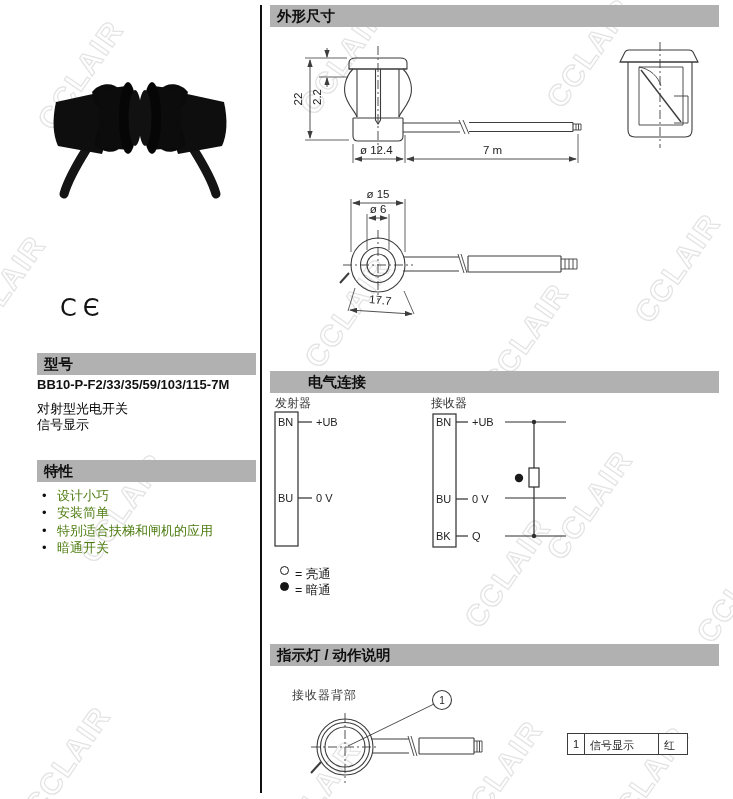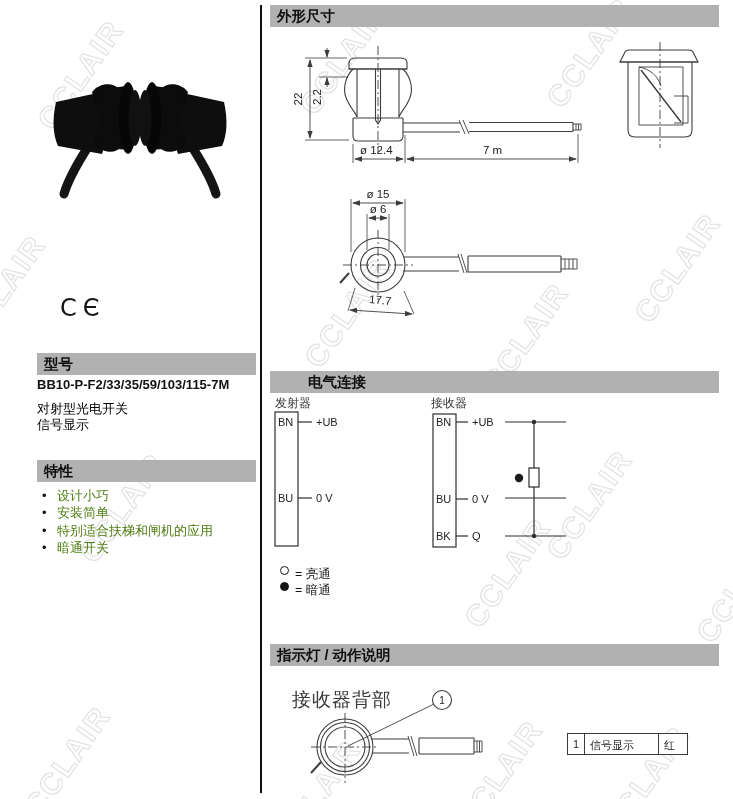--- a/index.html
+++ b/index.html
@@ -54,7 +54,7 @@
   .legend-dot { width:9px; height:9px; border-radius:50%; border:1.6px solid #171717; margin-right:6px; flex:0 0 auto; }
   .legend-dot.filled { background:#171717; }
 
-  .receiver-back-label { position:absolute; left:292px; top:687px; font-size:19px; color:#3a3a3a; letter-spacing:1px;text-align:right; }
+  .receiver-back-label { position:absolute; left:292px; top:687px; font-size:12px; color:#3a3a3a; letter-spacing:1px;text-align:right; }
 
   
   .sig-table { position:absolute; left:567px; top:733px; display:flex; border:1.2px solid #3c3c3c; background:#fff; height:22px; }

